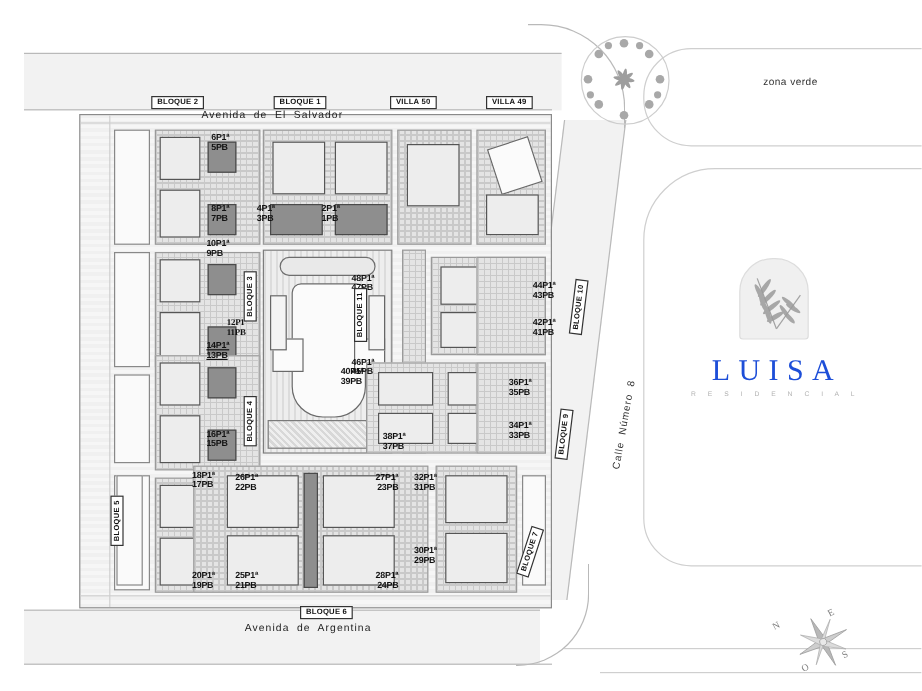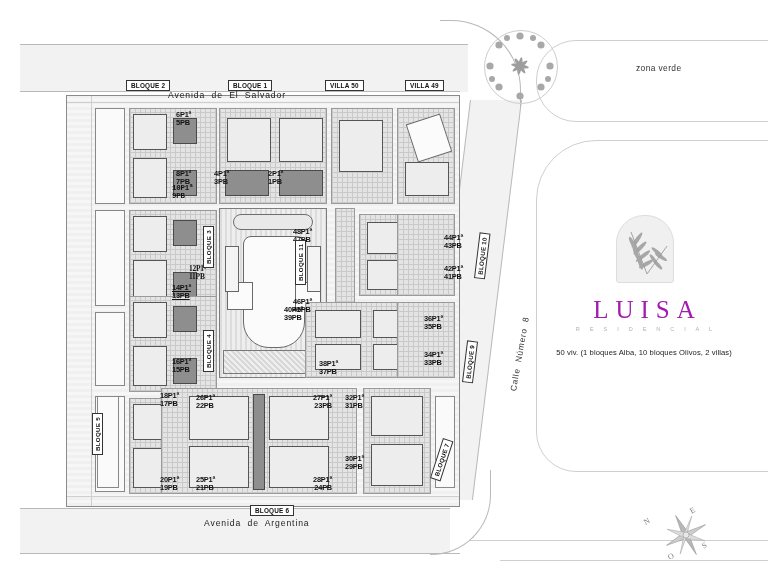--- a/index.html
+++ b/index.html
@@ -241,7 +241,7 @@
   <div class="lab" style="left:214px;top:170px;"><span>4P1ª</span><br><span>3PB</span></div>
   <div class="lab" style="left:268px;top:170px;"><span>2P1ª</span><br><span>1PB</span></div>
 
-  <div class="lab" style="left:172px;top:184px;font-family:Liberation Mono, monospace;"><span>10P1ª</span><br><span>9PB</span></div>
+  <div class="lab" style="left:172px;top:199px;"><span>10P1ª</span><br><span>9PB</span></div>
   <div class="lab" style="left:189px;top:265px;font-family:Liberation Serif, serif;"><span>12P1ª</span><br><span>11PB</span></div>
 
   <div class="lab" style="left:172px;top:284px;text-decoration:underline;"><span>14P1ª</span><br><span>13PB</span></div>

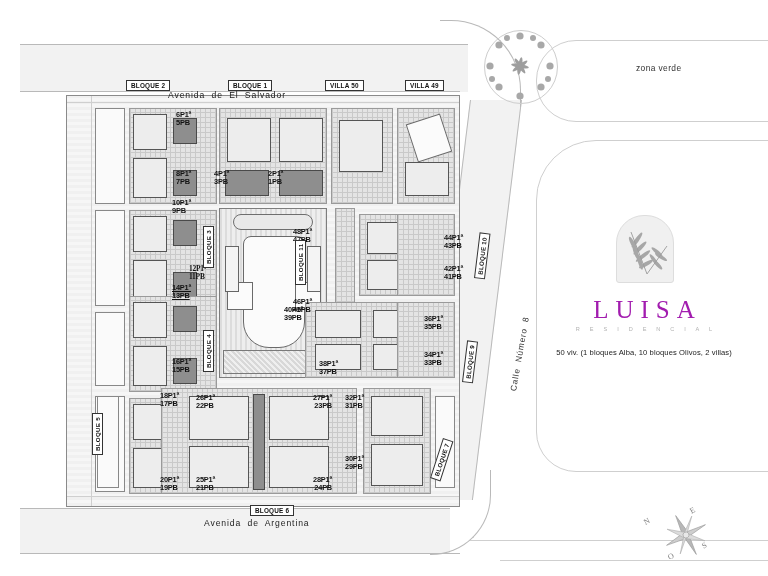--- a/index.html
+++ b/index.html
@@ -65,7 +65,7 @@
   .arch{position:absolute;left:8px;top:0;width:56px;height:66px;
         border:1px solid #dddddd;border-radius:28px 28px 3px 3px;
         background:#f0f0f0;overflow:hidden;}
-  .brand{font-family:"Liberation Serif",serif;font-size:25px;color:#a21caf;
+  .brand{font-family:"Liberation Serif",serif;font-size:25px;color:#1d4ed8;
          letter-spacing:7px;line-height:26px;padding-left:7px;}
   .sub{font-size:5.6px;color:#b2b2b2;letter-spacing:4.2px;padding-left:4px;
        margin-top:3px;}

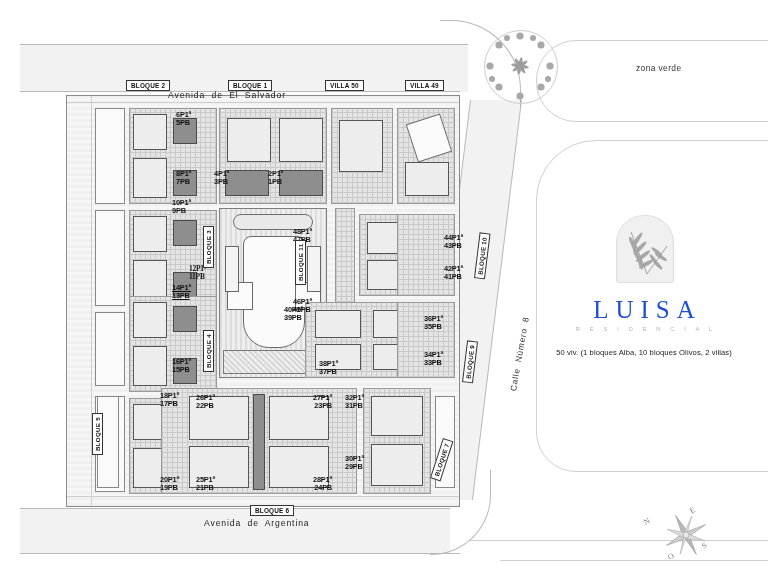--- a/index.html
+++ b/index.html
@@ -317,7 +317,6 @@
     <div class="brand">LUISA</div>
     <div class="sub">R E S I D E N C I A L</div>
 
-    <div class="pnote">50 viv. (1 bloques Alba, 10 bloques Olivos, 2 villas)</div>
   </div>
 
   <div id="compass">

